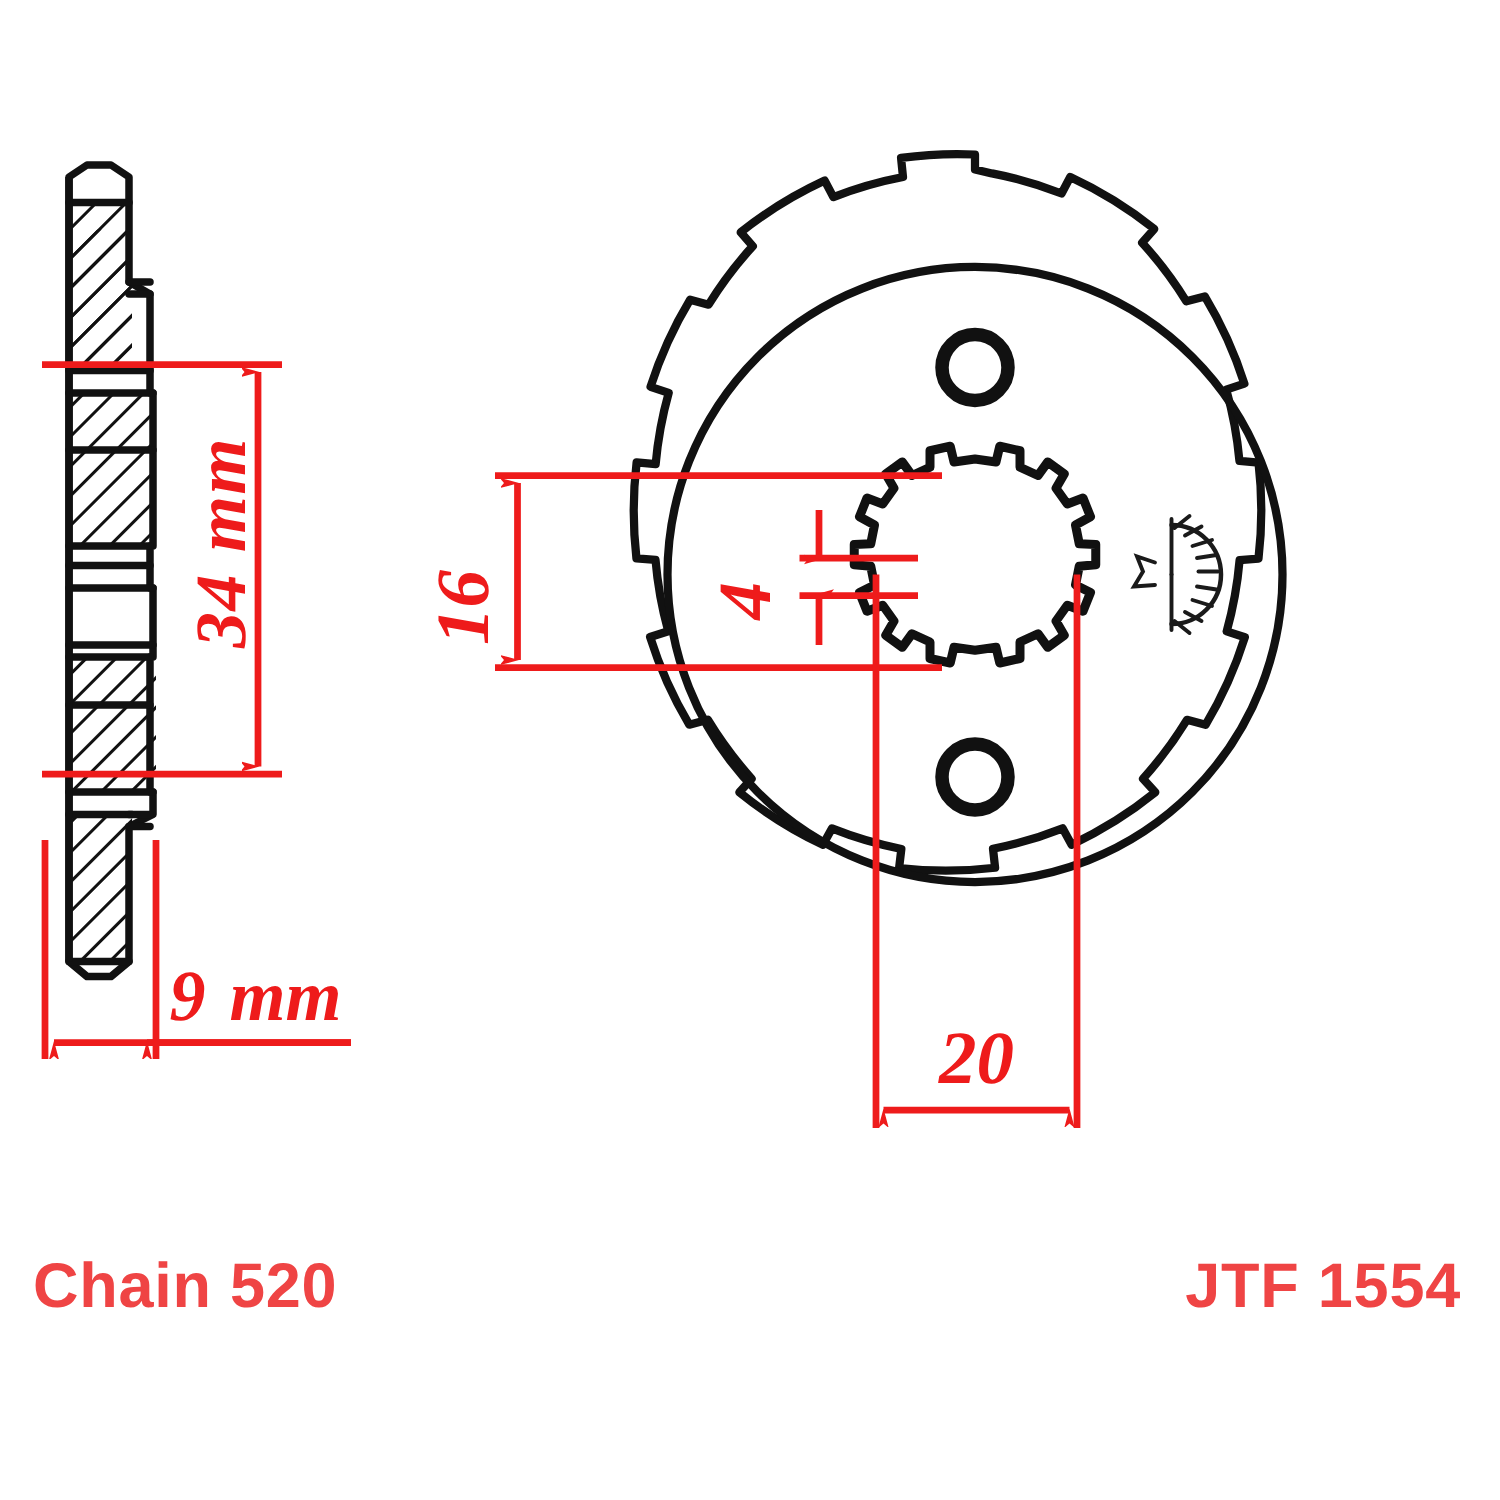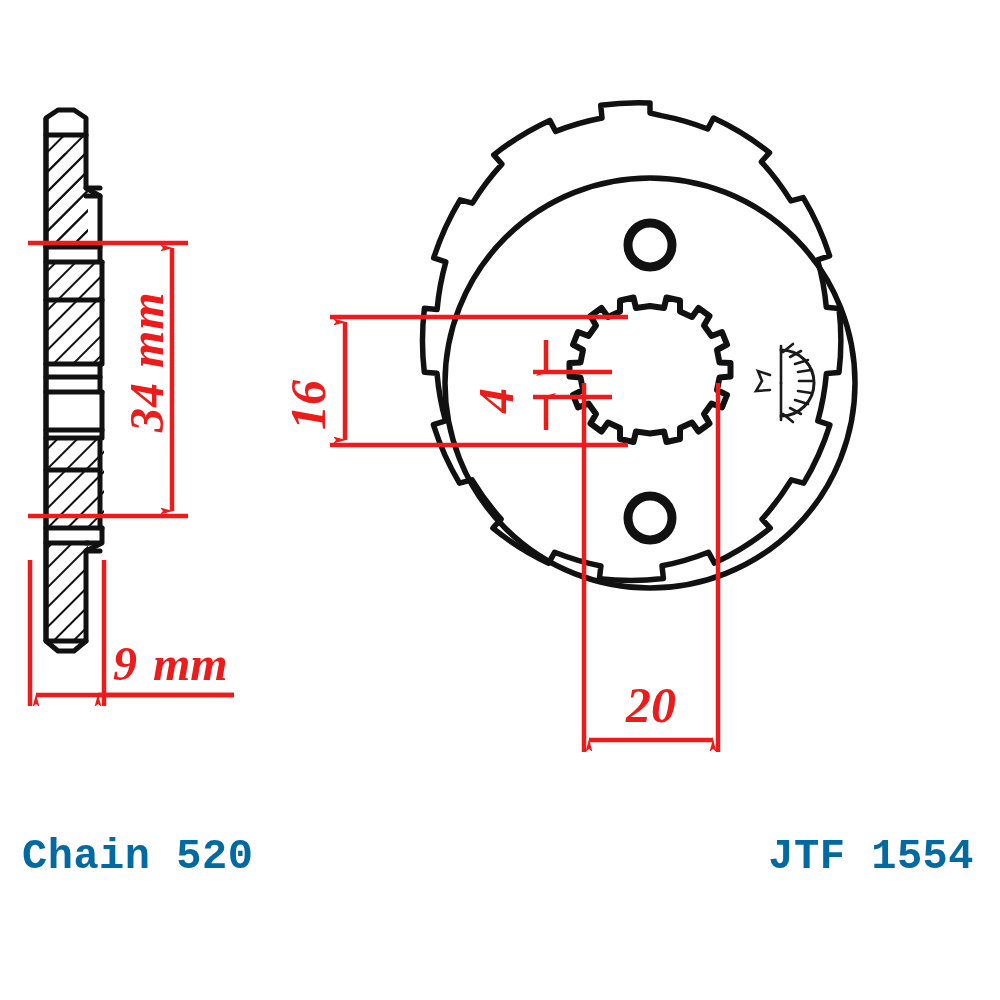--- a/index.html
+++ b/index.html
@@ -23,10 +23,10 @@
   svg { display: block; }
   .bottom-label {
     position: absolute;
-    font-family: Liberation Mono, monospace;
+    font-family: Liberation Sans, sans-serif;
     font-weight: bold;
     font-size: 42px;
-    color: #0369a1;
+    color: #ef4444;
     letter-spacing: 0.5px;
     white-space: nowrap;
   }

